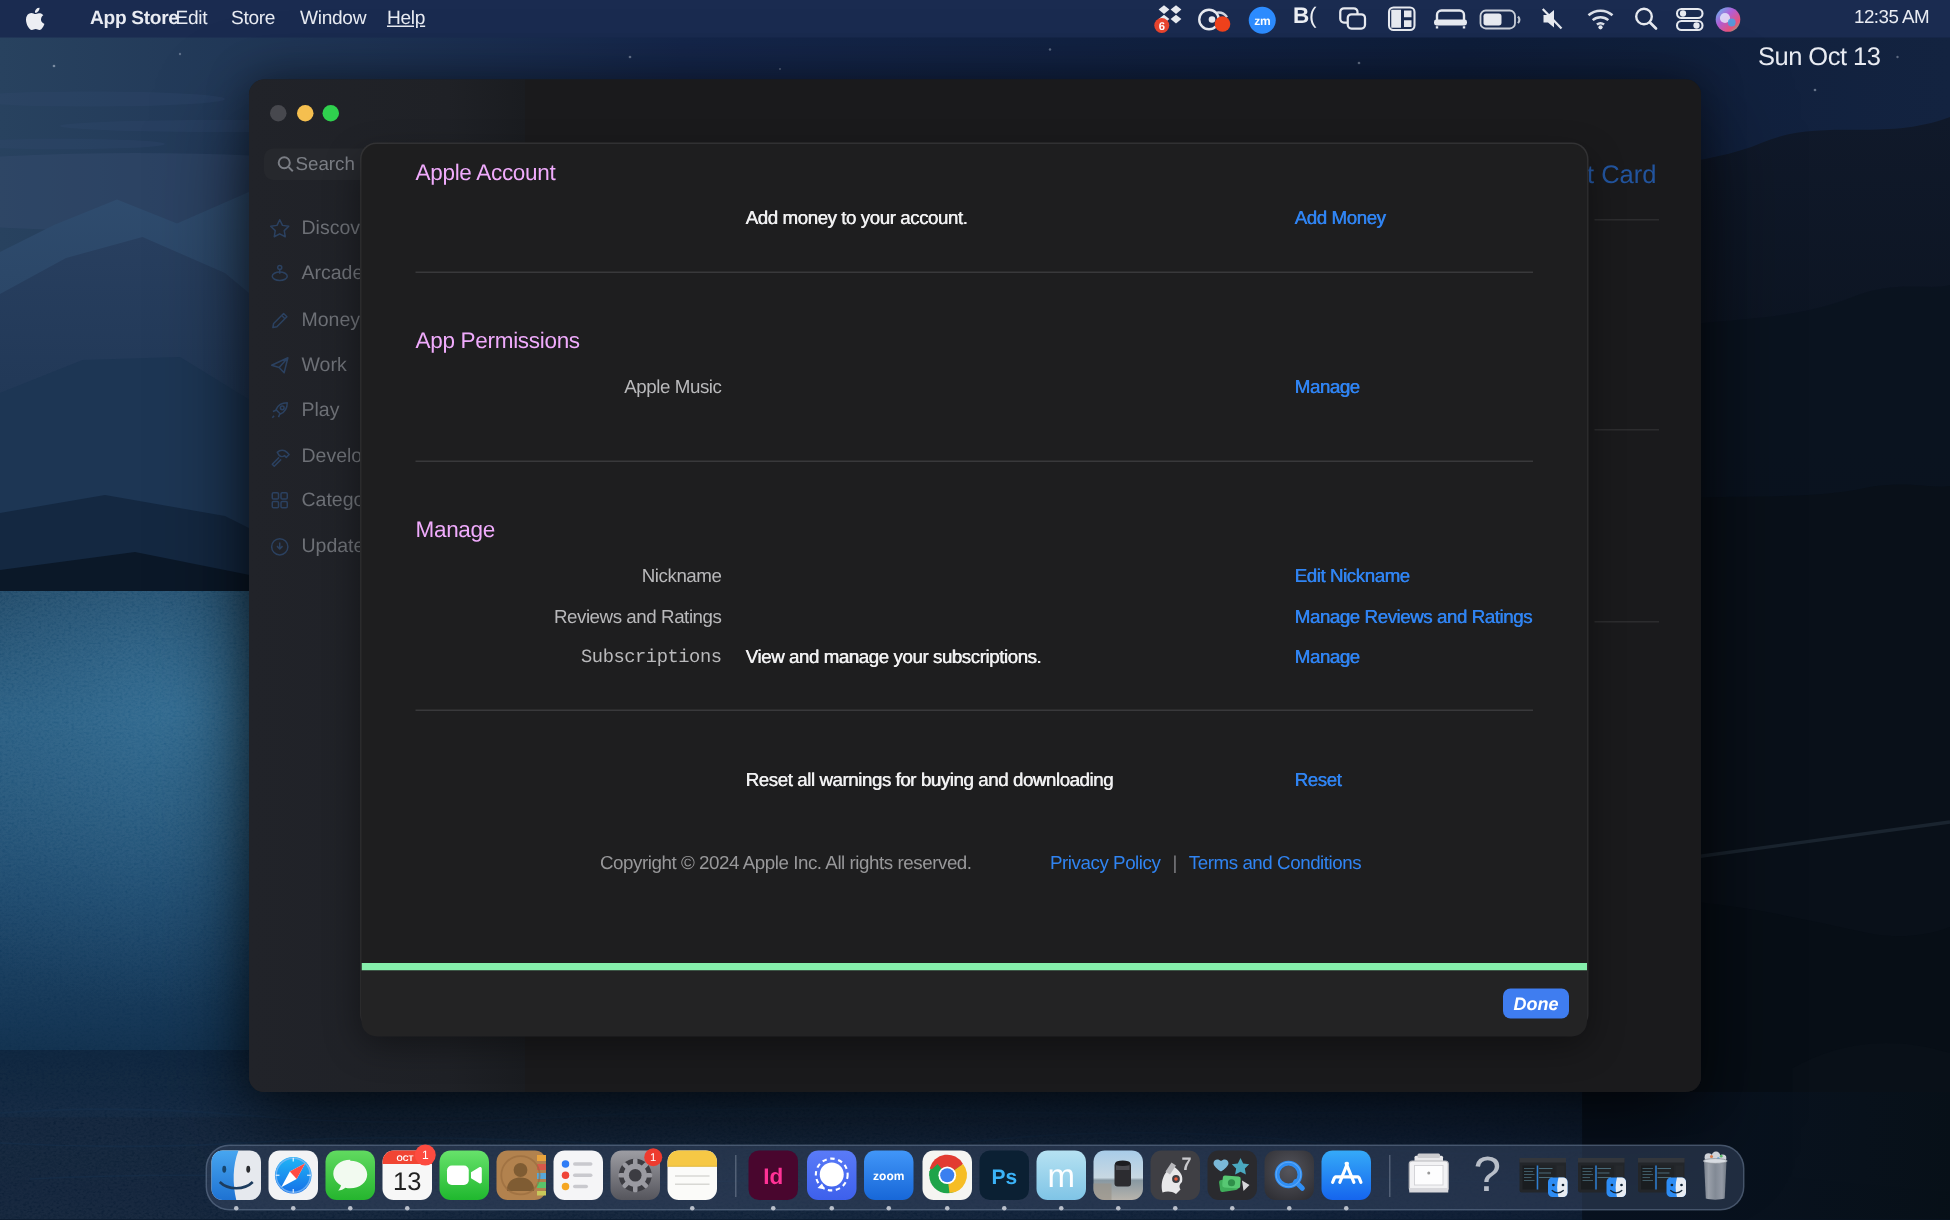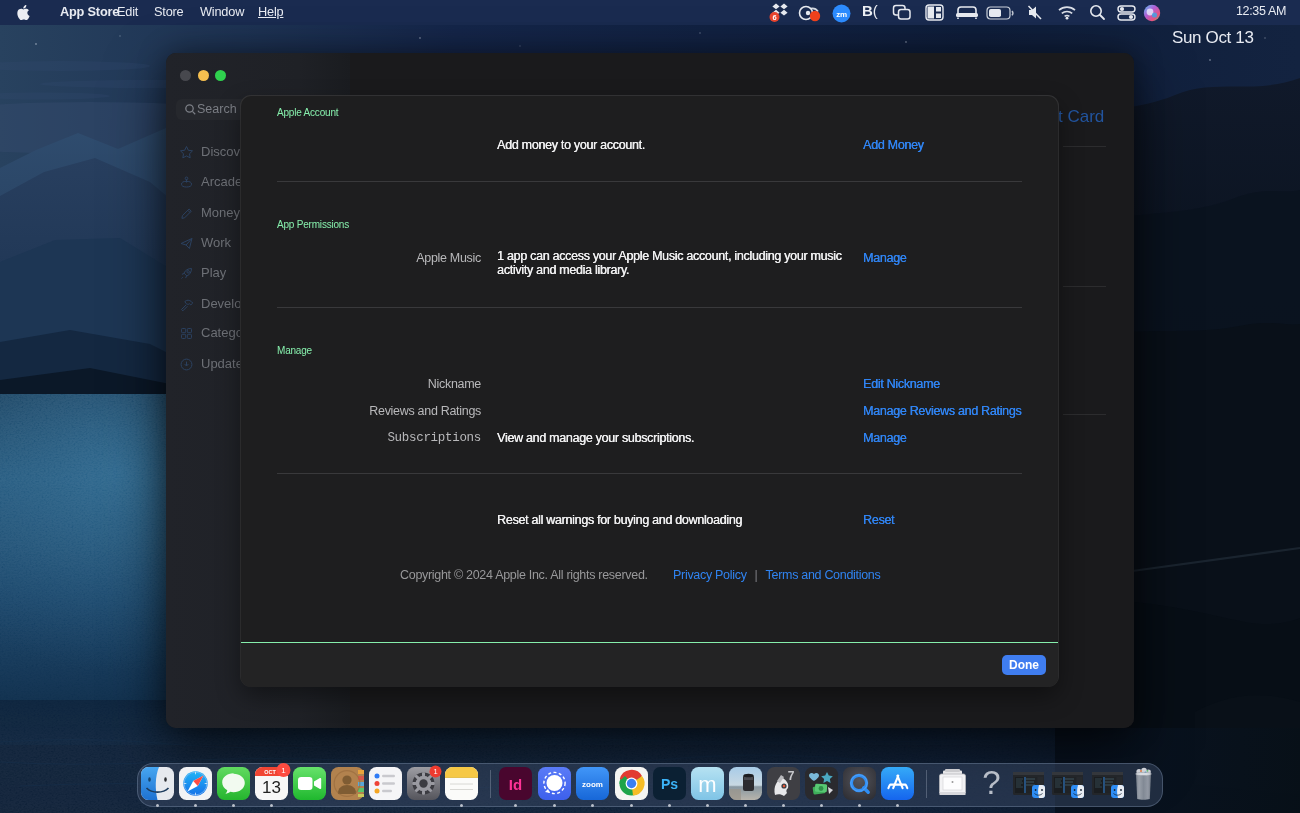--- a/index.html
+++ b/index.html
@@ -24,7 +24,7 @@
   
   #dialog{left:241px;top:96px;width:817px;height:590px;border-radius:10px;
        background:#1e1e1f;box-shadow:0 10px 24px rgba(0,0,0,.42), 0 0 0 1px #363638;}
-  #dialog .hd{position:absolute;left:36px;font-size:10px;letter-spacing:-0.2px;color:#86efac;text-align:right;}
+  #dialog .hd{position:absolute;left:36px;font-size:15px;letter-spacing:-0.2px;color:#f0abfc;text-align:right;}
   #dialog .lbl{position:absolute;font-size:12.5px;letter-spacing:-0.3px;color:#b9b9bb;text-align:right;width:180px;}
   #dialog .txt{position:absolute;left:256px;font-size:12.5px;letter-spacing:-0.3px;color:#f0f0f1;font-weight:500;text-shadow:0.35px 0 0 #f0f0f1;}
   #dialog .lnk{position:absolute;left:612px;font-size:12.5px;letter-spacing:-0.3px;color:#3084f2;font-weight:500;text-shadow:0.35px 0 0 #3084f2;margin-left:10px;}

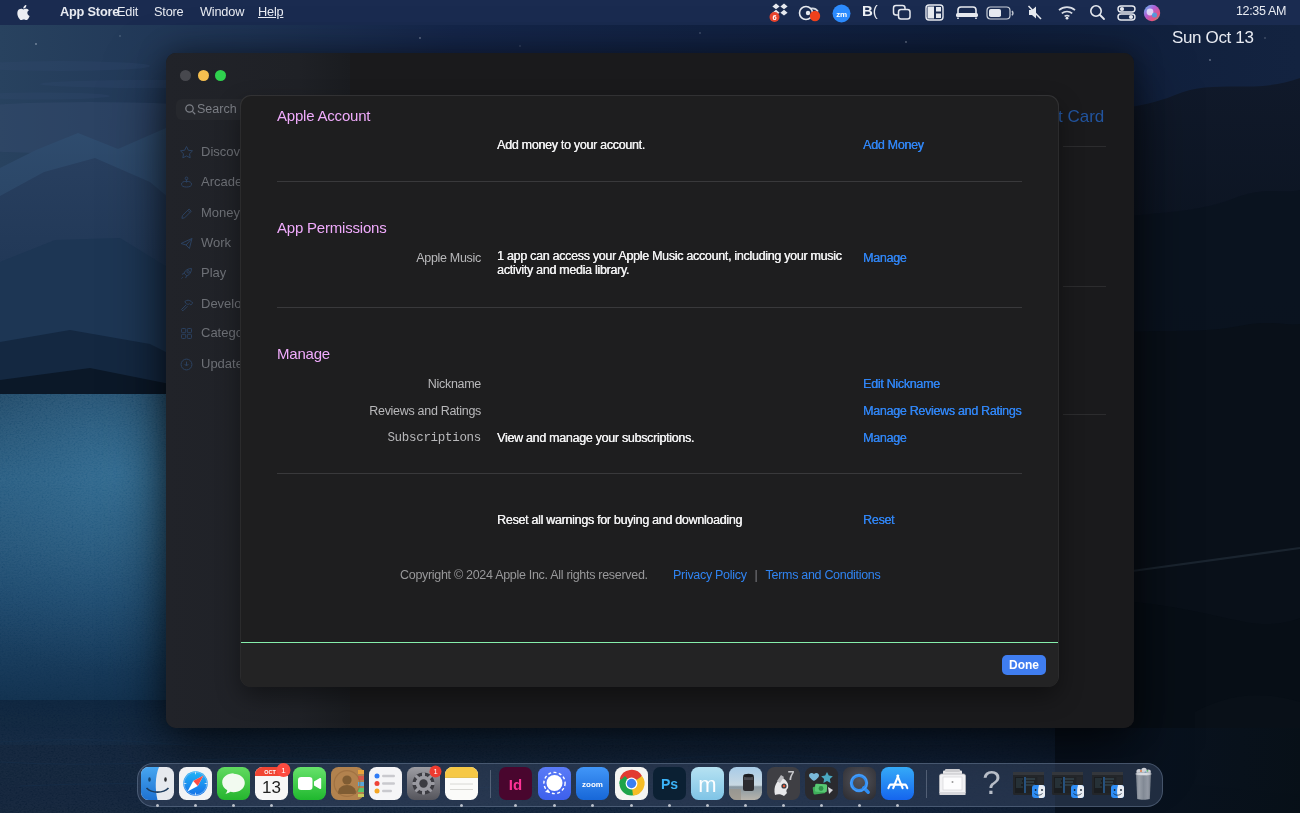--- a/index.html
+++ b/index.html
@@ -354,7 +354,6 @@
     <div class="div" style="top:85px;"></div>
     <div class="hd" style="top:123px;">App Permissions</div>
     <div class="lbl" style="left:60px;top:155px;">Apple Music</div>
-    <div class="txt" style="top:154px;line-height:13.5px;white-space:nowrap;">1 app can access your Apple Music account, including your music<br>activity and media library.</div>
     <div class="lnk" style="top:155px;">Manage</div>
     <div class="div" style="top:211px;"></div>
     <div class="hd" style="top:249px;">Manage</div>

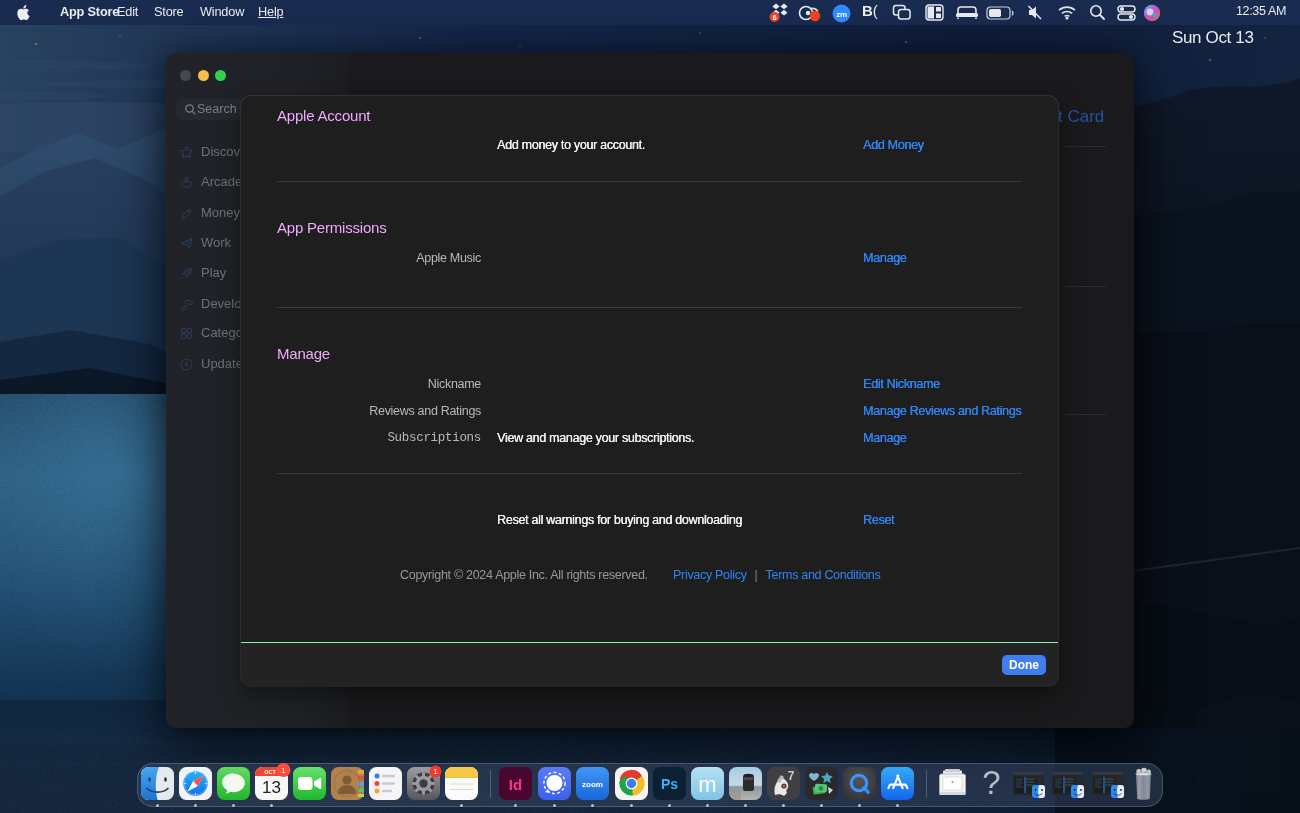--- a/index.html
+++ b/index.html
@@ -368,7 +368,7 @@
     <div class="txt" style="top:417px;">Reset all warnings for buying and downloading</div>
     <div class="lnk" style="top:417px;">Reset</div>
     <div class="abs" style="left:159px;top:472px;font-size:12.5px;letter-spacing:-0.3px;color:#98989a;">Copyright © 2024 Apple Inc. All rights reserved.</div>
-    <div class="abs" style="left:432px;top:472px;font-size:12.5px;letter-spacing:-0.3px;color:#3084f2;font-weight:500;">Privacy Policy<span style="color:#7c7c80;font-weight:400;margin:0 8px;text-shadow:none;">|</span>Terms and Conditions</div>
+    <div class="abs" style="left:459px;top:472px;font-size:12.5px;letter-spacing:-0.3px;color:#3084f2;font-weight:500;">Privacy Policy<span style="color:#7c7c80;font-weight:400;margin:0 8px;text-shadow:none;">|</span>Terms and Conditions</div>
     <div id="dfooter">
         <div id="donebtn">Done</div>
       </div>

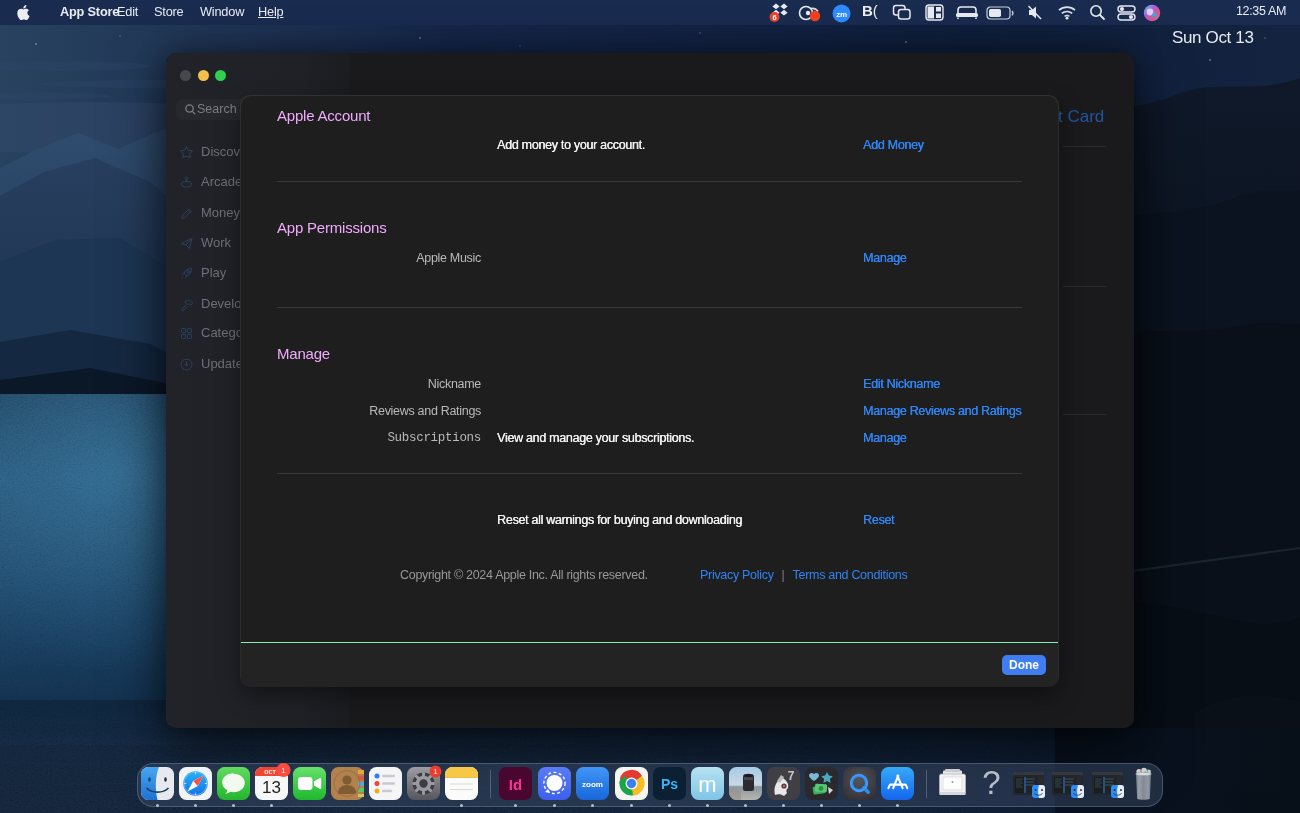--- a/index.html
+++ b/index.html
@@ -29,8 +29,8 @@
   #dialog .txt{position:absolute;left:256px;font-size:12.5px;letter-spacing:-0.3px;color:#f0f0f1;font-weight:500;text-shadow:0.35px 0 0 #f0f0f1;}
   #dialog .lnk{position:absolute;left:612px;font-size:12.5px;letter-spacing:-0.3px;color:#3084f2;font-weight:500;text-shadow:0.35px 0 0 #3084f2;margin-left:10px;}
   #dialog .div{position:absolute;left:36px;width:745px;height:1px;background:#39393b;}
-  #dfooter{position:absolute;left:0;top:546px;width:817px;height:44px;border-top:1px solid #86efac;
-       background:#232324;border-radius:0 0 10px 10px;}
+  #dfooter{position:absolute;left:0;top:546px;width:817px;height:44px;border-top:5px solid #86efac;
+       background:#232324;border-radius:0 0 10px 10px;font-style:italic;}
   #donebtn{position:absolute;left:761px;top:12px;width:44px;height:20px;border-radius:5px;
        background:#3f7df0;color:#fff;font-size:12px;font-weight:600;text-align:center;line-height:20px;}
   

